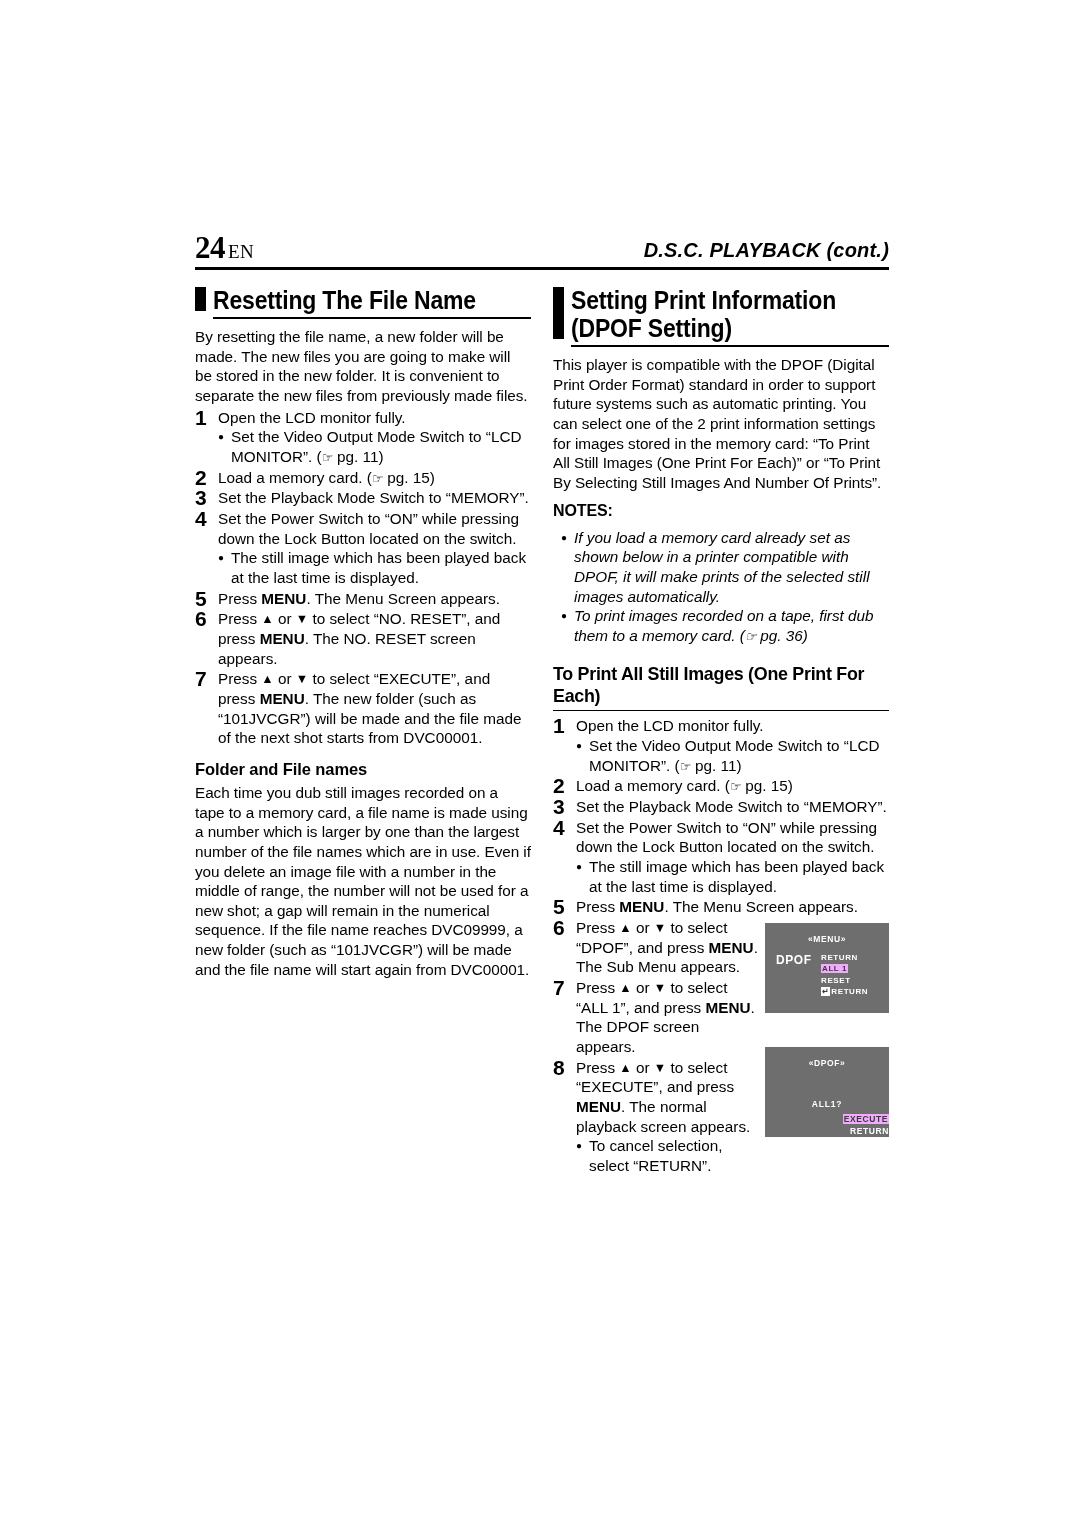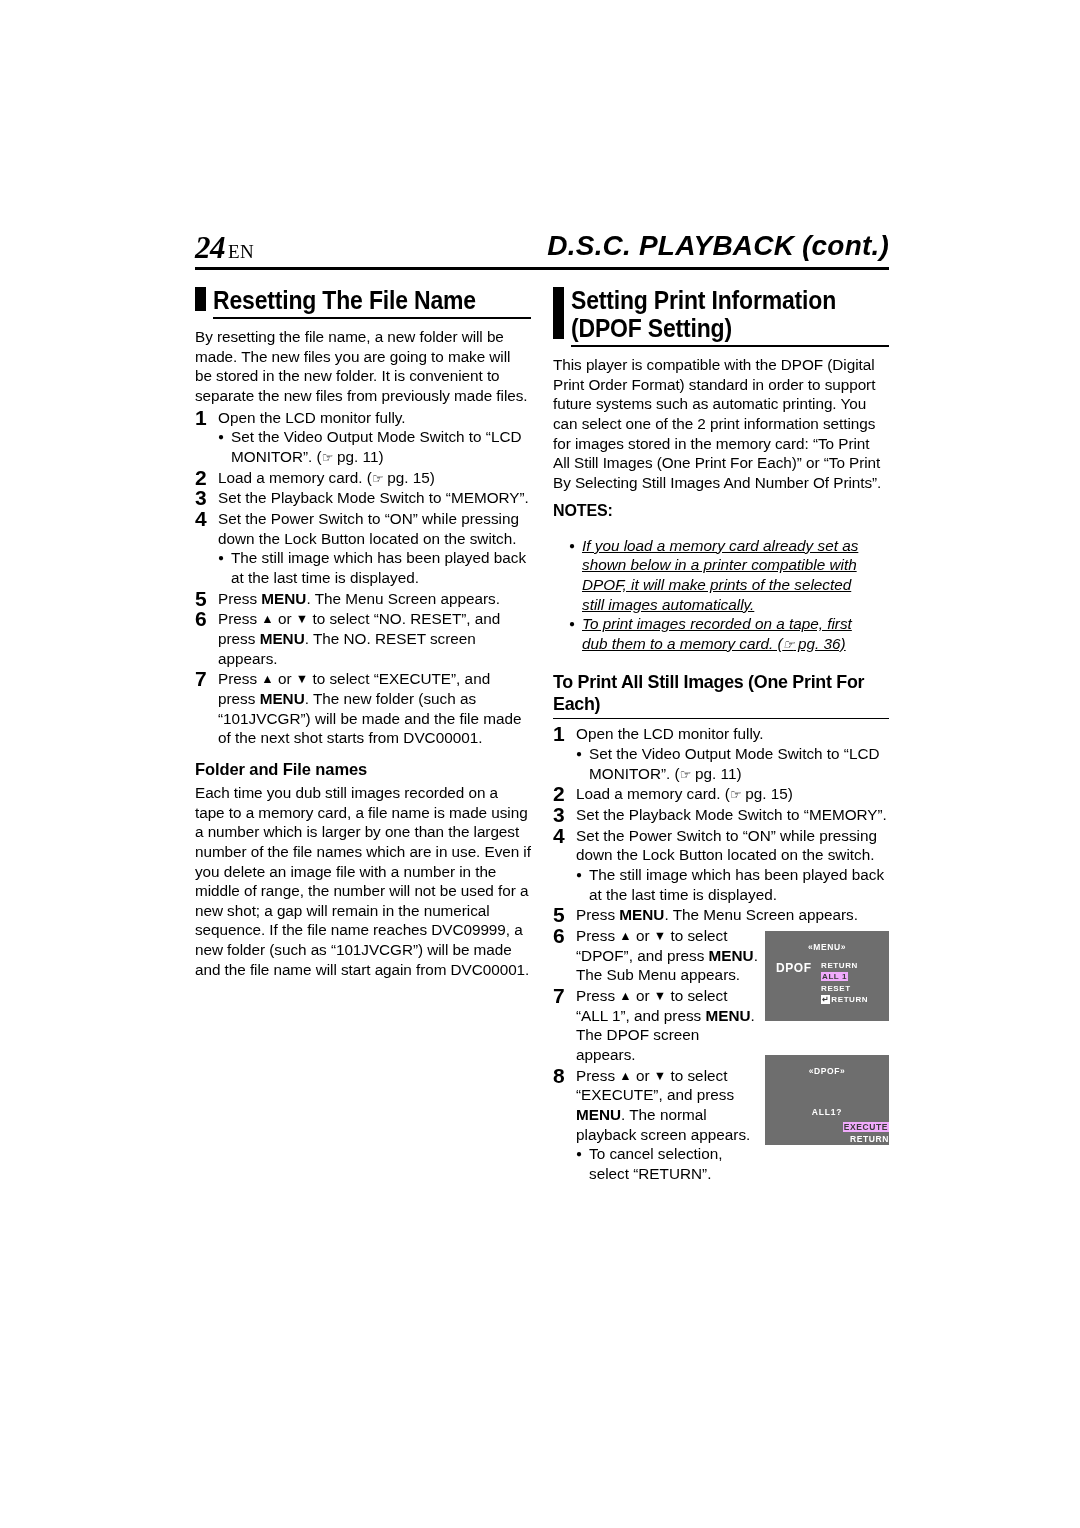--- a/index.html
+++ b/index.html
@@ -36,7 +36,6 @@
   }
   .folio-num {
     font-family: "Liberation Serif", serif;
-    font-style: italic;
     font-weight: bold;
     font-size: 31px;
     letter-spacing: -0.5px;

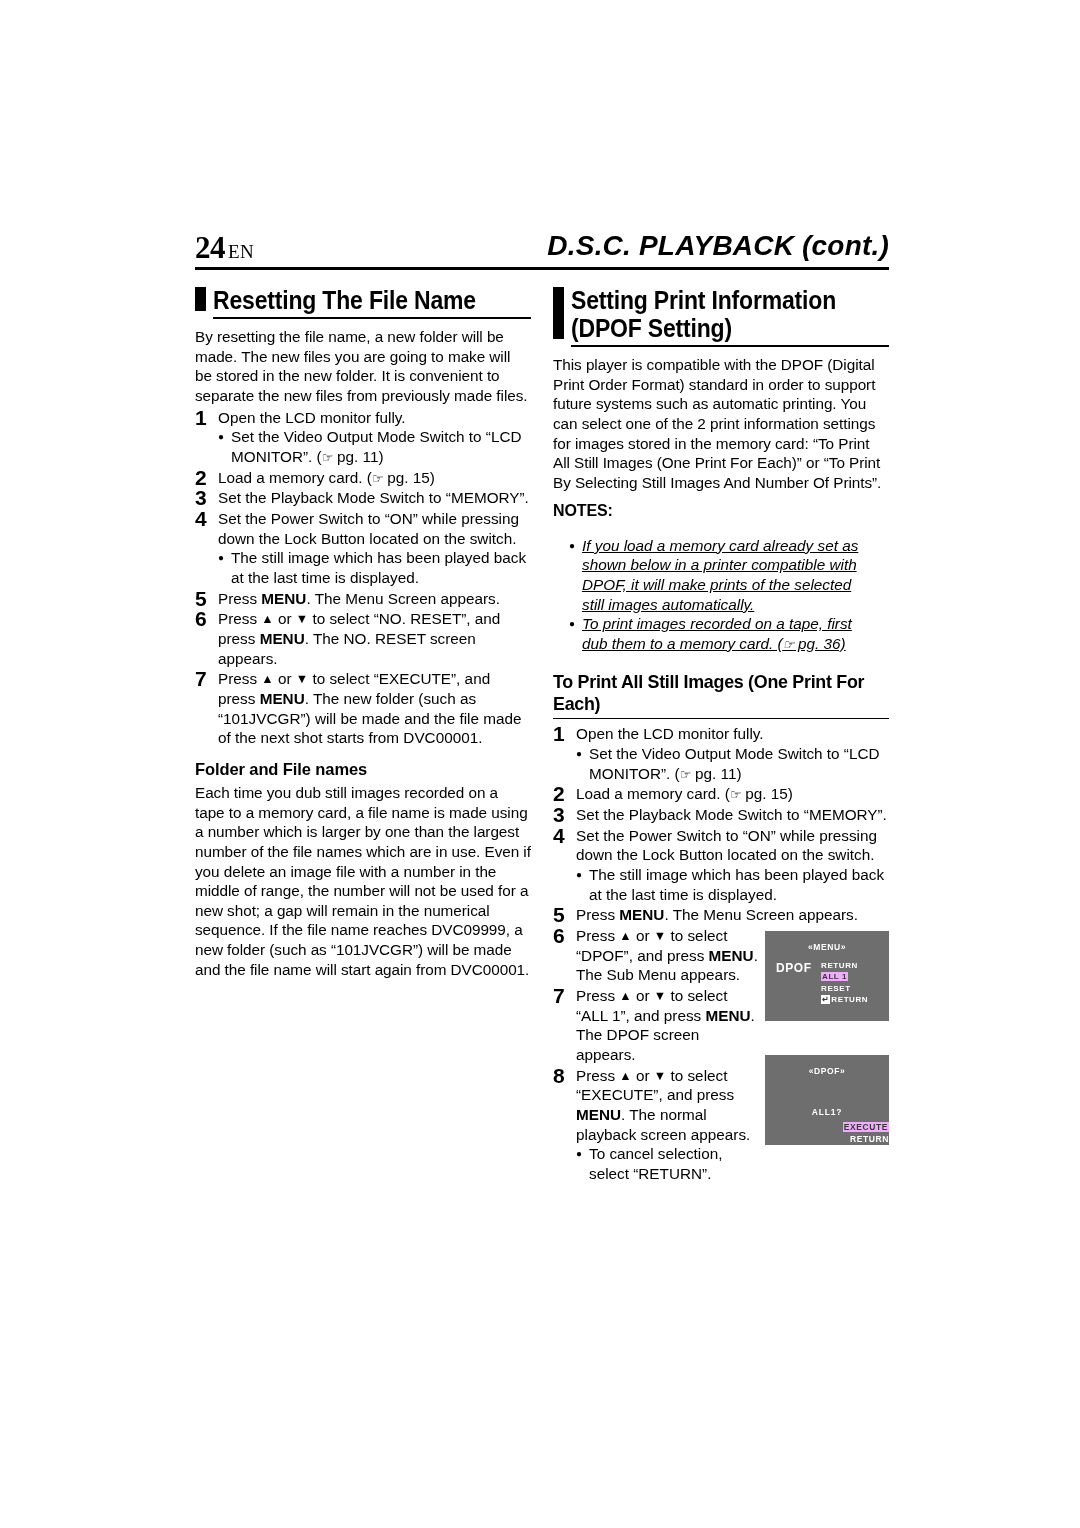--- a/index.html
+++ b/index.html
@@ -53,7 +53,7 @@
     font-family: "Liberation Sans", sans-serif;
     font-weight: bold;
     font-style: italic;
-    font-size: 28px;
+    font-size: 20px;
     letter-spacing: 0.2px;
     white-space: nowrap;
   }

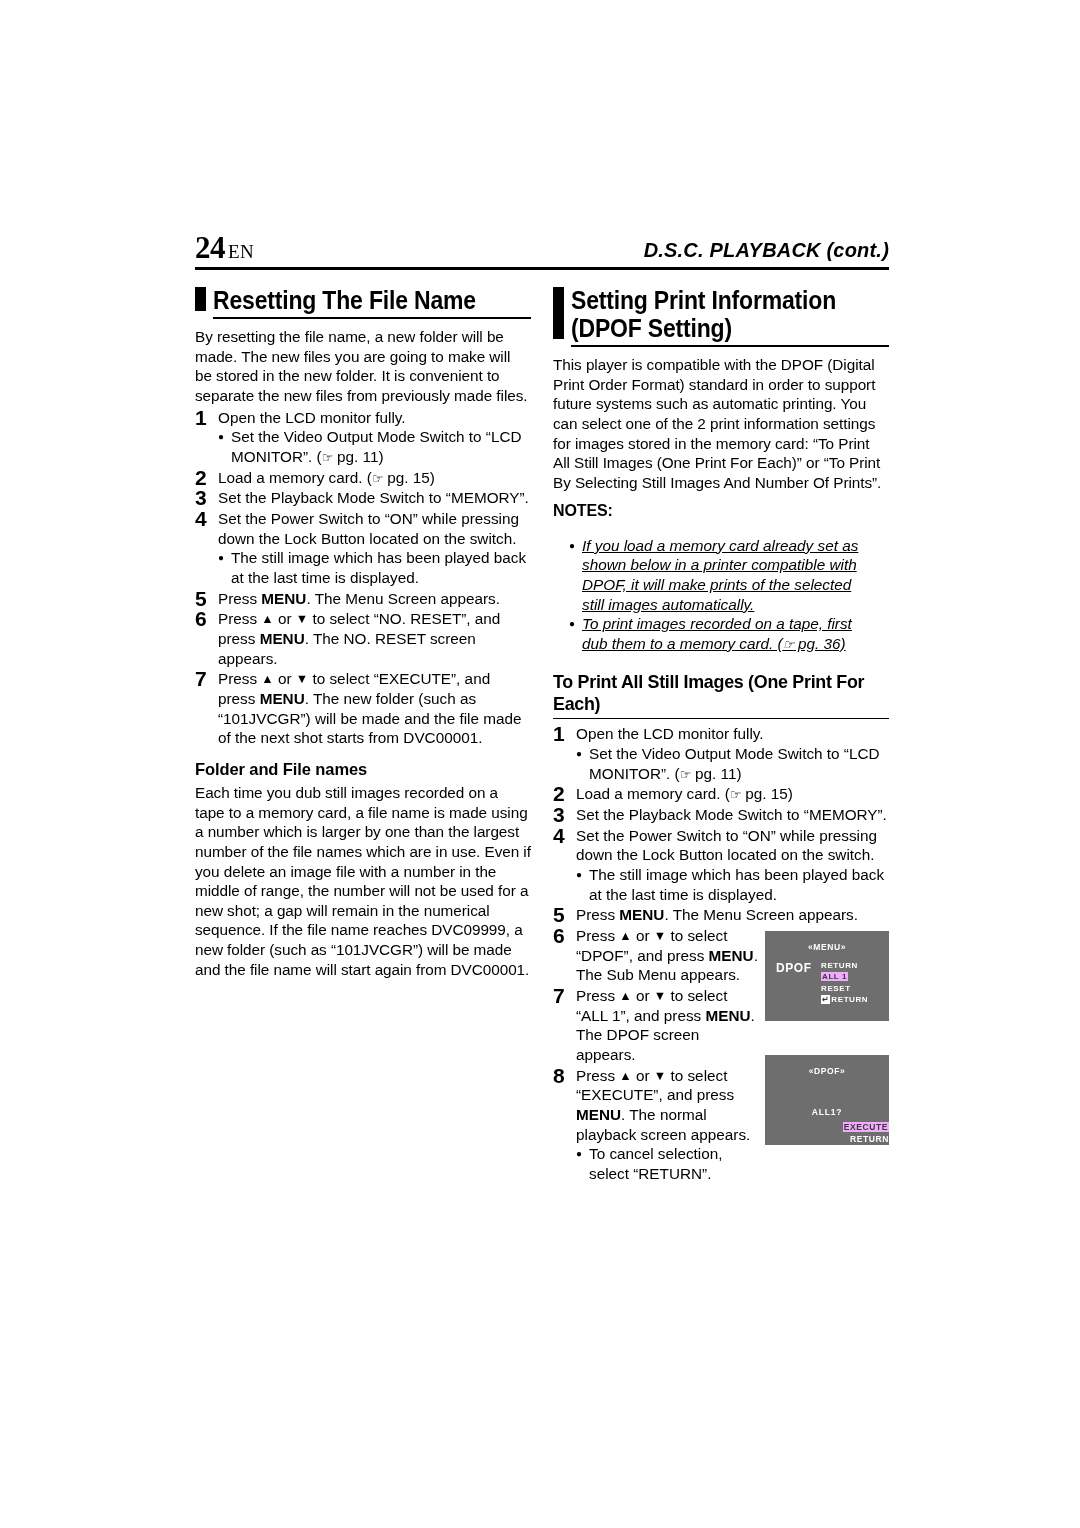--- a/index.html
+++ b/index.html
@@ -190,10 +190,9 @@
     letter-spacing: -0.1px;
   }
   ul.notes {
-    margin: 16px;
+    margin: 8px;
     padding: 0;
     list-style: none;
-    text-decoration: underline;
   }
   ul.notes > li {
     position: relative;

